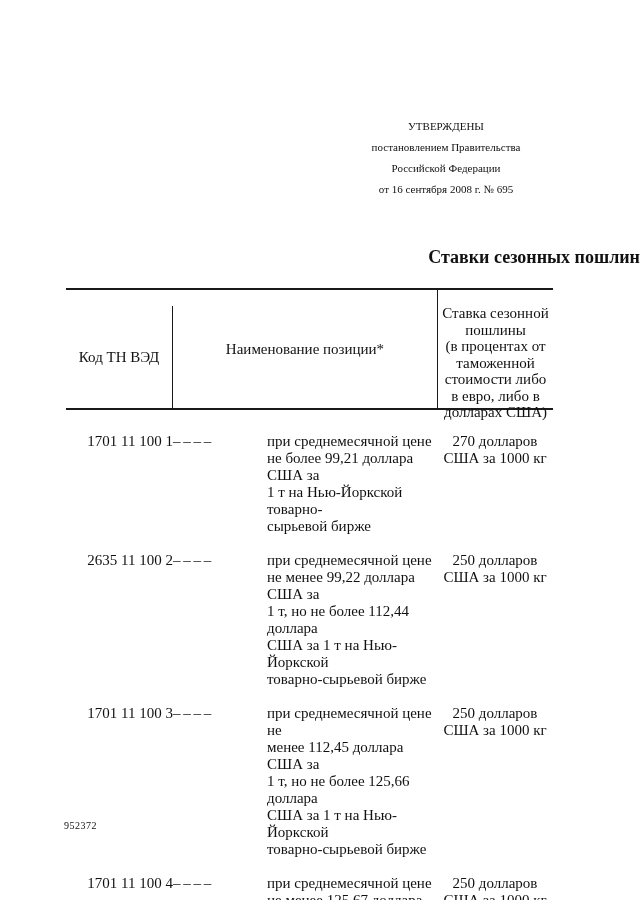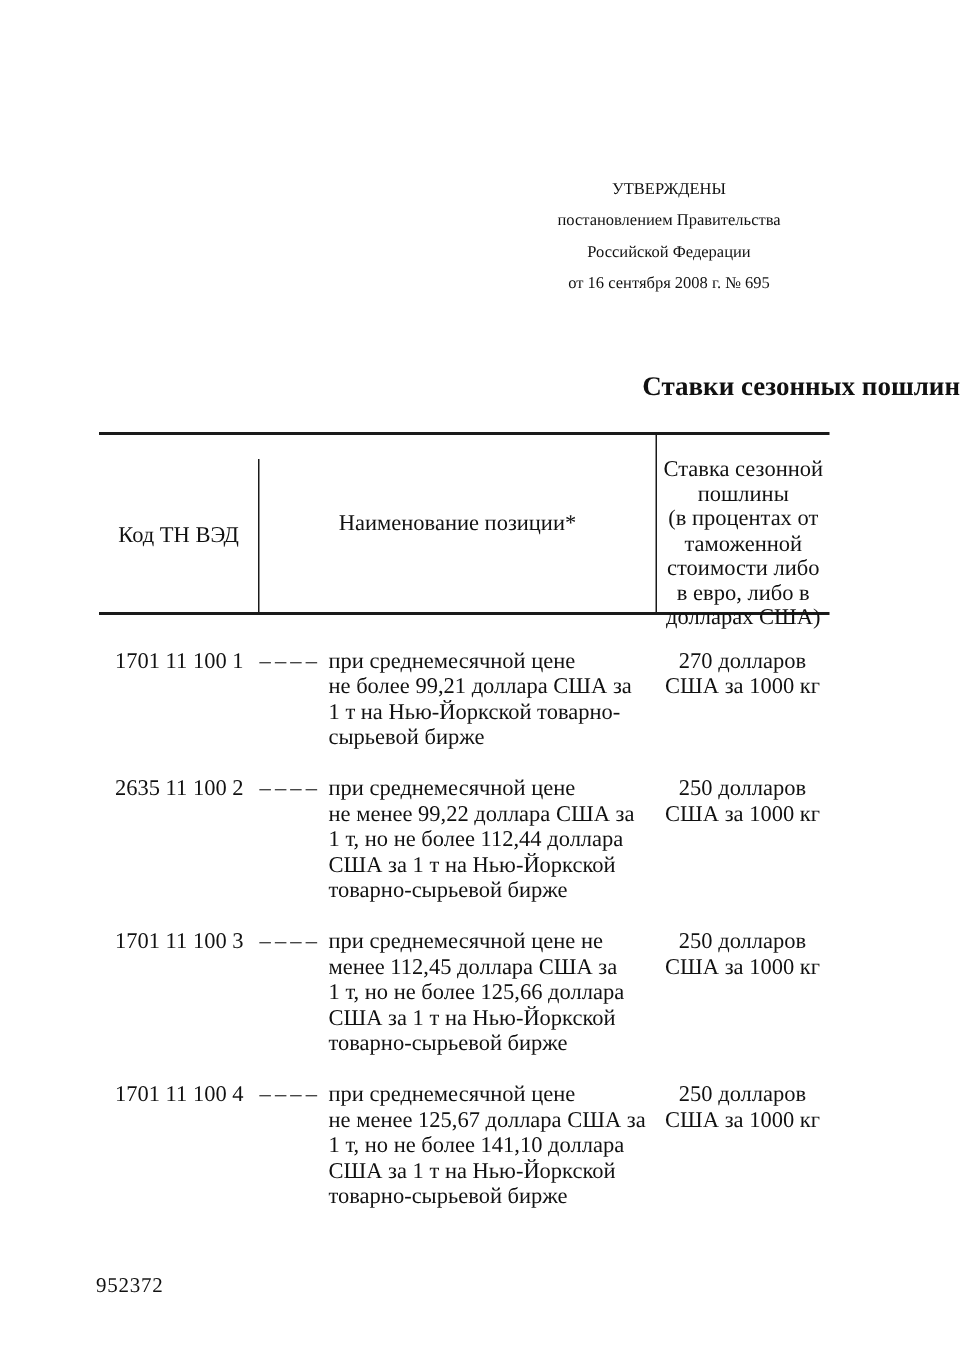--- a/index.html
+++ b/index.html
@@ -92,7 +92,7 @@
   .trow:first-child { margin-top: 23px; }
   .td-code {
     width: 107px;
-    text-align: center;
+    text-align: right;
     flex: none;
   }
   .td-desc {

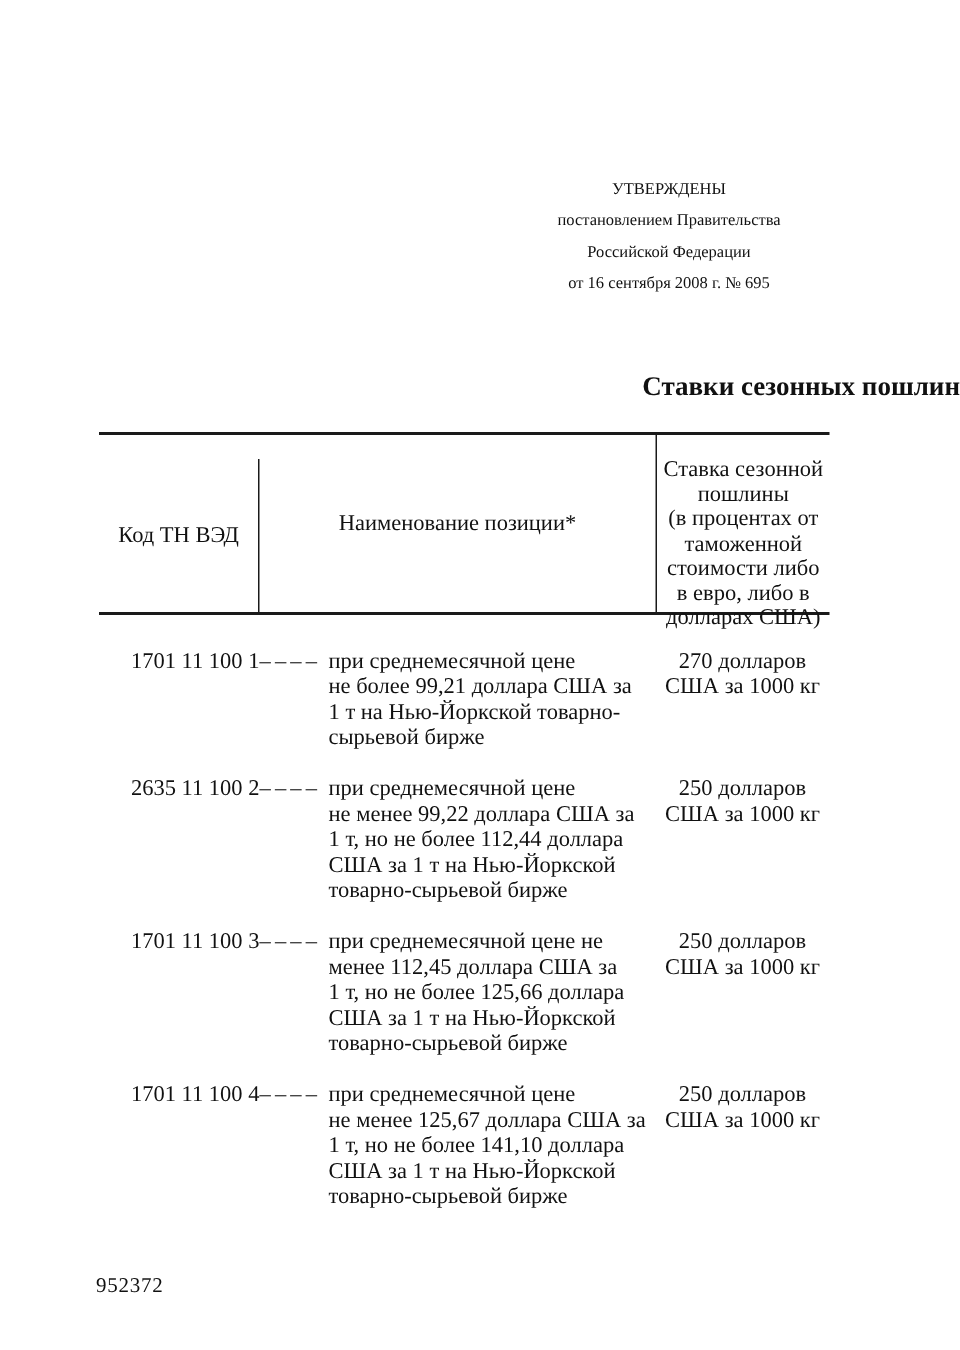--- a/index.html
+++ b/index.html
@@ -105,7 +105,7 @@
     flex: none;
     letter-spacing: -0.5px;
   }
-  .desc-text { flex: 1; }
+  .desc-text { flex: 1; margin-left: 48px; }
   .td-rate {
     width: 116px;
     text-align: center;

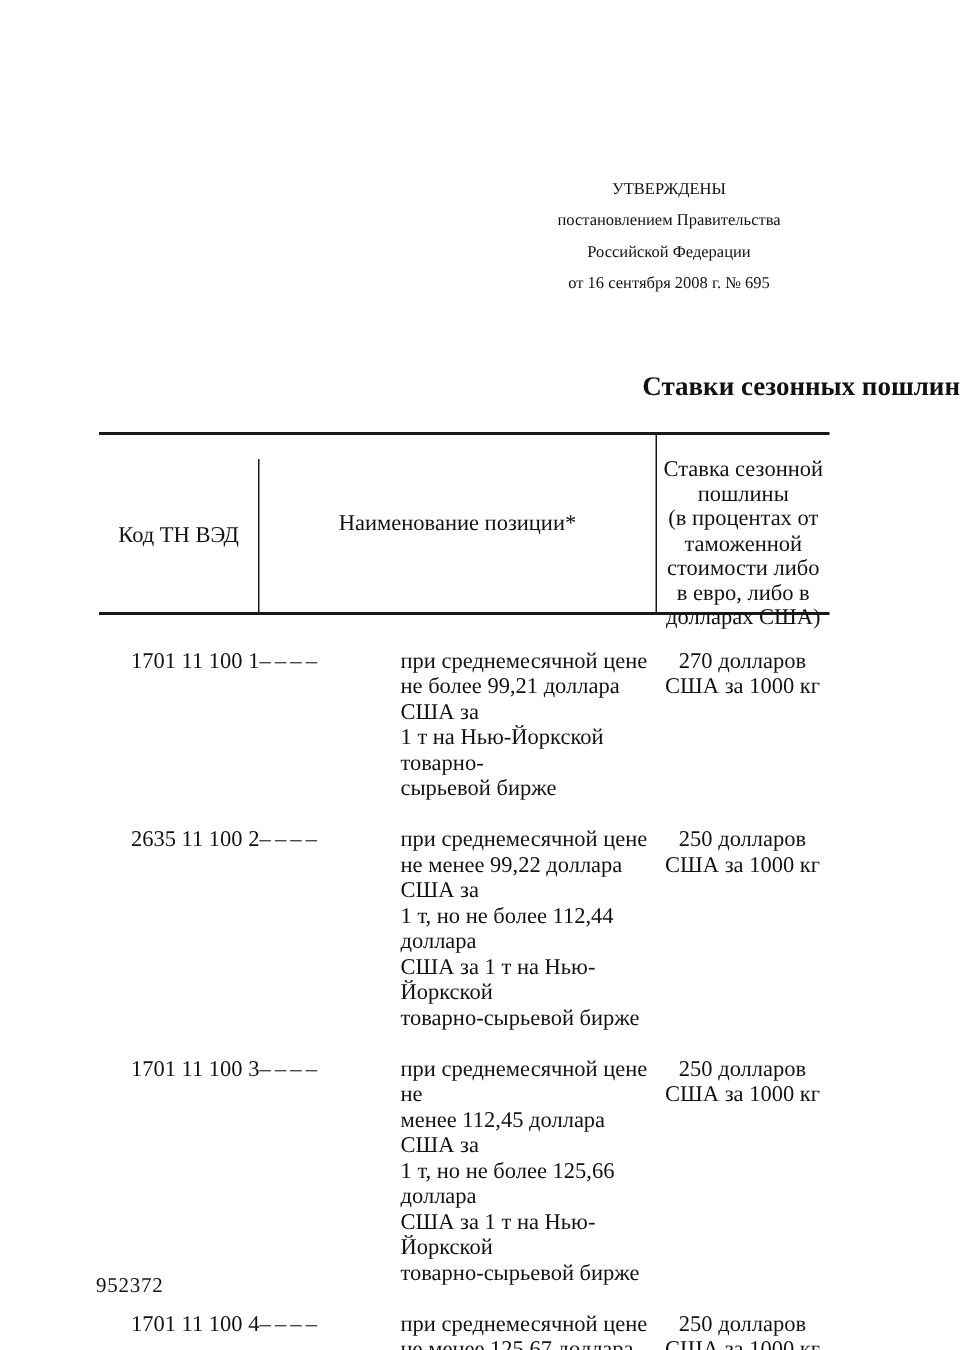--- a/index.html
+++ b/index.html
@@ -116,9 +116,9 @@
   
   .footer-code {
     position: absolute;
-    top: 850px;
+    top: 820px;
     left: 64px;
-    font-size: 14px;
+    font-size: 10px;
     letter-spacing: 0.5px;
   }
 </style>

